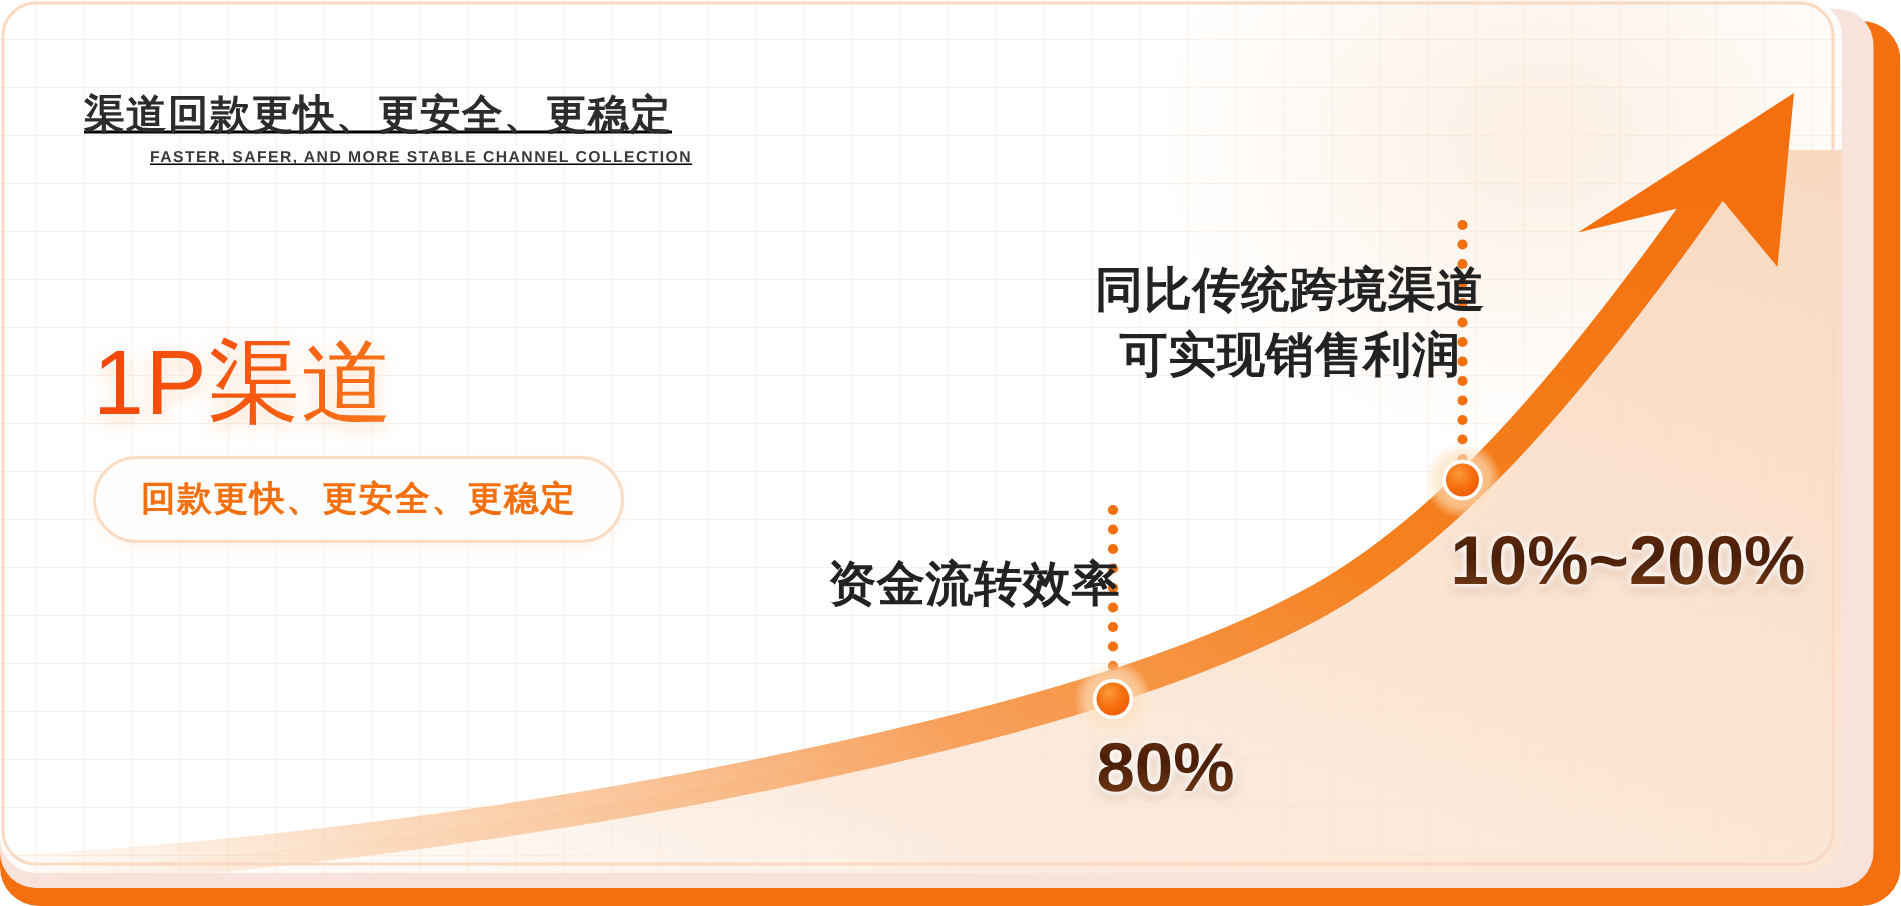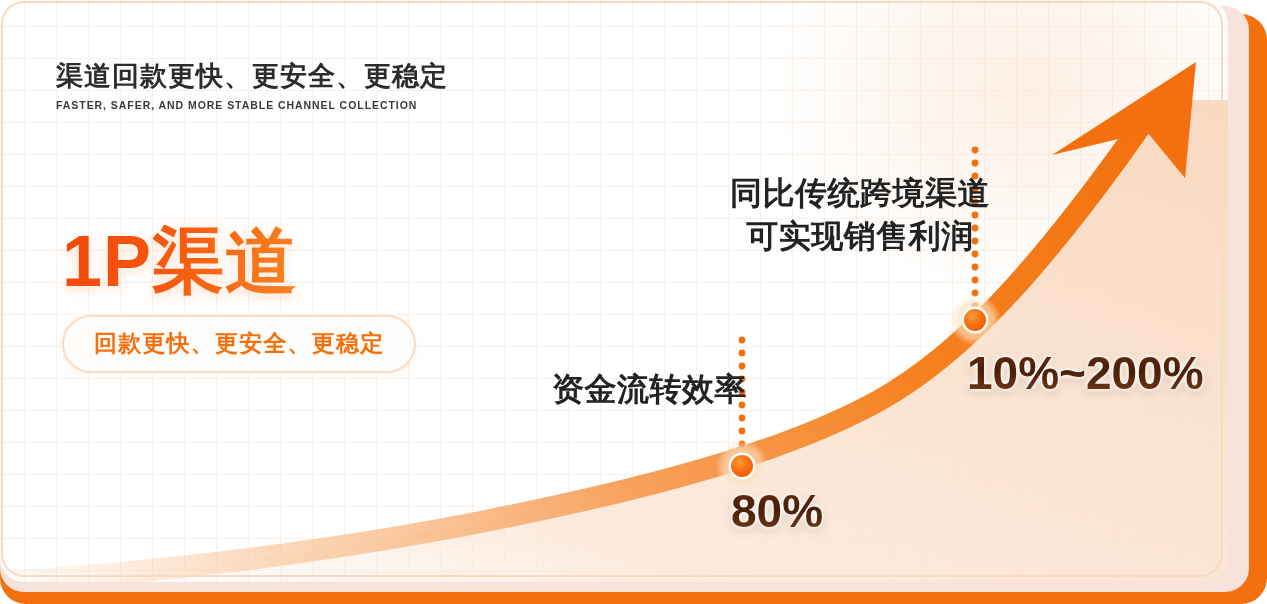--- a/index.html
+++ b/index.html
@@ -49,7 +49,7 @@
   .chart-svg{position:absolute;left:0;top:0;width:1228px;height:582px;}
 
   
-  .header{position:absolute;left:56px;top:60px;}
+  .header{position:absolute;left:56px;top:60px;text-decoration:underline;}
   .header .h-cn{
     font-size:27px;font-weight:bold;color:#2c2c2c;letter-spacing:1px;
     line-height:1.2;white-space:nowrap;

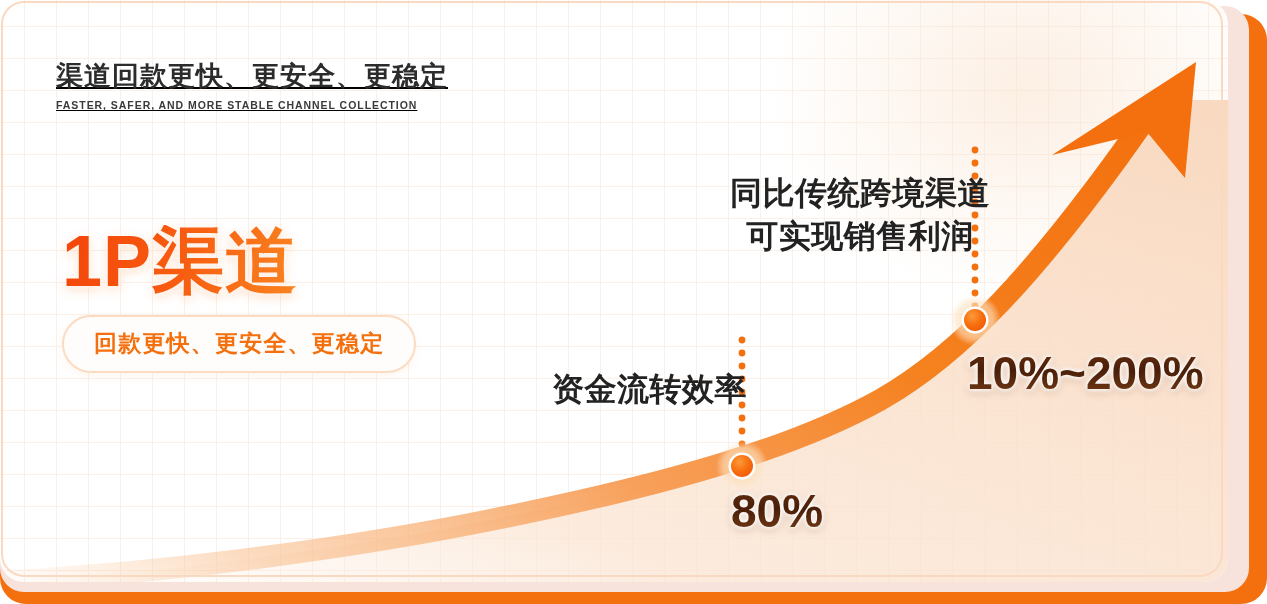--- a/index.html
+++ b/index.html
@@ -56,7 +56,7 @@
   }
   .header .h-en{
     margin-top:7px;font-size:10.5px;font-weight:bold;color:#3a3a3a;
-    letter-spacing:.95px;white-space:nowrap;
+    letter-spacing:.95px;white-space:nowrap;margin-left:44px;
   }
 
   

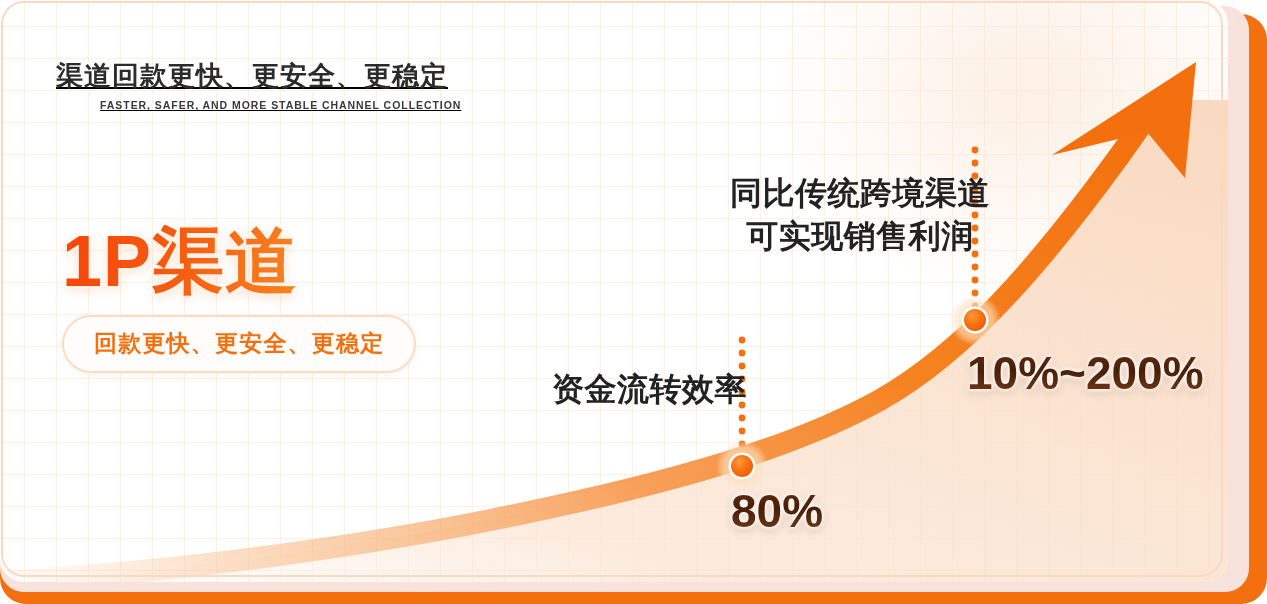--- a/index.html
+++ b/index.html
@@ -62,7 +62,7 @@
   
   .brand{position:absolute;left:62px;top:225px;}
   .brand-title{
-    font-size:72px;font-weight:bold;line-height:1;letter-spacing:1px;
+    font-size:61px;font-weight:normal;line-height:1;letter-spacing:1px;
     white-space:nowrap;
     background:linear-gradient(100deg,#F4450A 0%,#F75C10 34%,#FA8420 68%,#FC9A2A 100%);
     -webkit-background-clip:text;background-clip:text;color:transparent;

